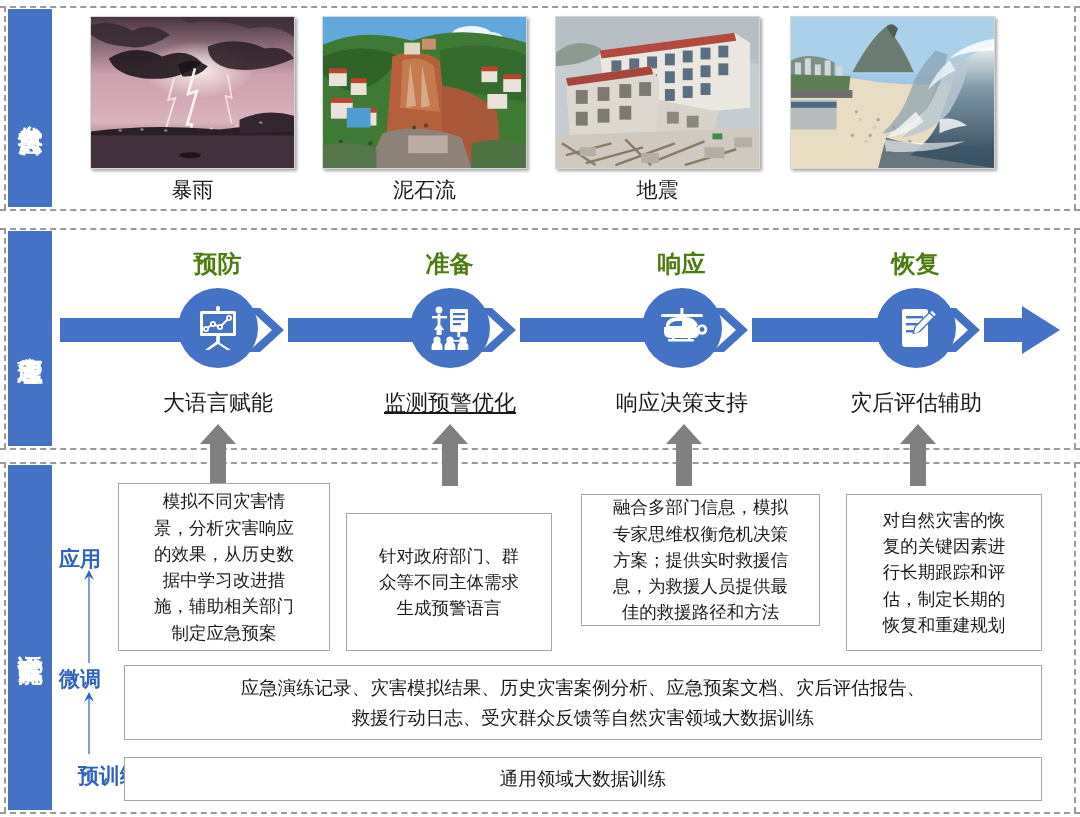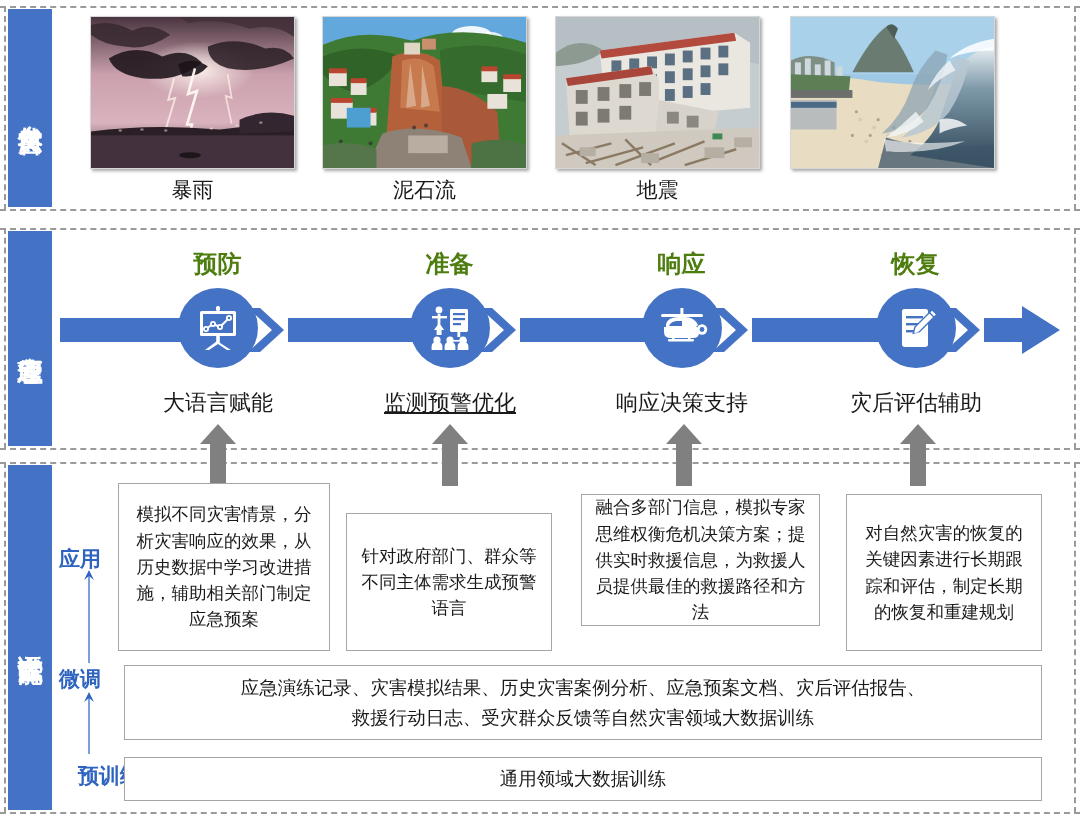--- a/index.html
+++ b/index.html
@@ -92,7 +92,7 @@
     display:flex;
     align-items:center;
     justify-content:center;
-    padding:8px 10px;
+    padding:8px 28px;
     font-family:"DejaVu Serif", serif;
     font-size:17.5px;
     line-height:1.5;

